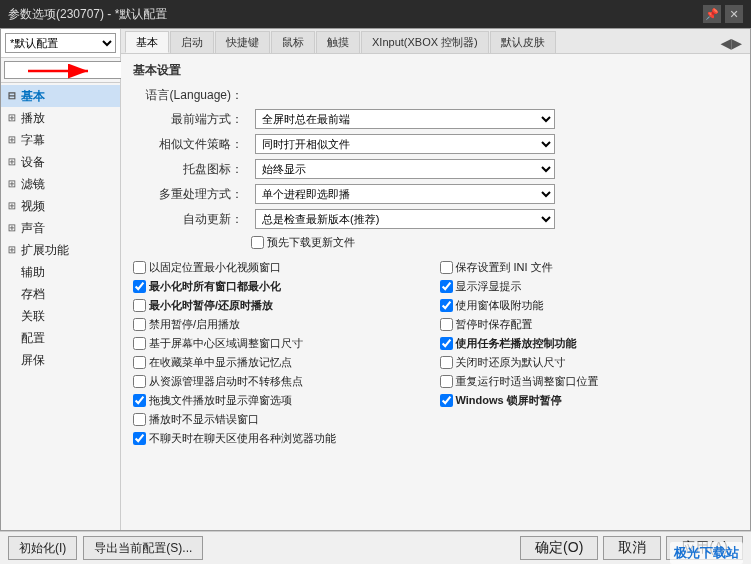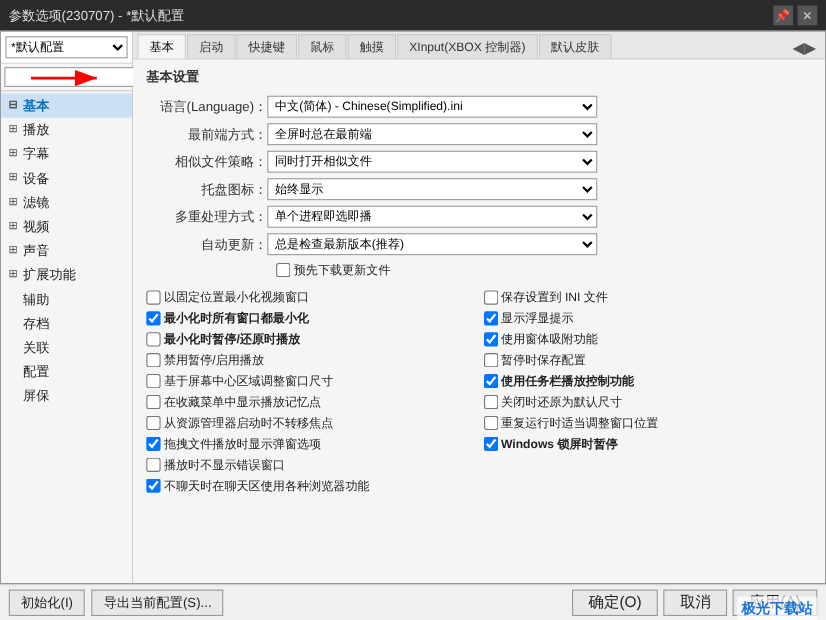--- a/index.html
+++ b/index.html
@@ -170,7 +170,7 @@
       display: flex;
       align-items: center;
       margin-bottom: 5px;
-      gap: 0;
+      gap: 12px;
     }
     .form-label {
       text-align: right;

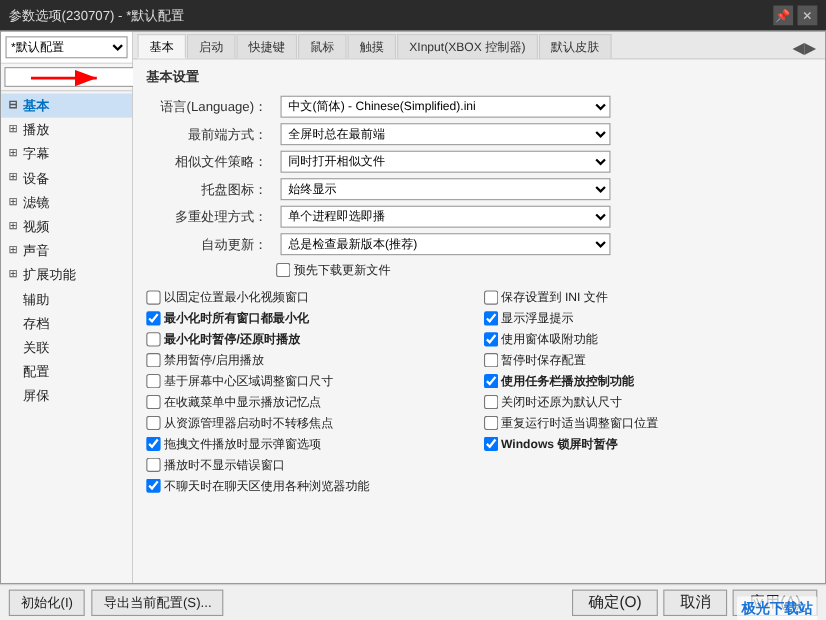--- a/index.html
+++ b/index.html
@@ -367,7 +367,6 @@
           <div id="form-rows">
               <div class="form-row">
                 <span class="form-label">语言(Language)：</span>
-                <select class="form-select"><option>中文(简体) - Chinese(Simplified).ini</option></select>
               </div>
               <div class="form-row">
                 <span class="form-label">最前端方式：</span>

